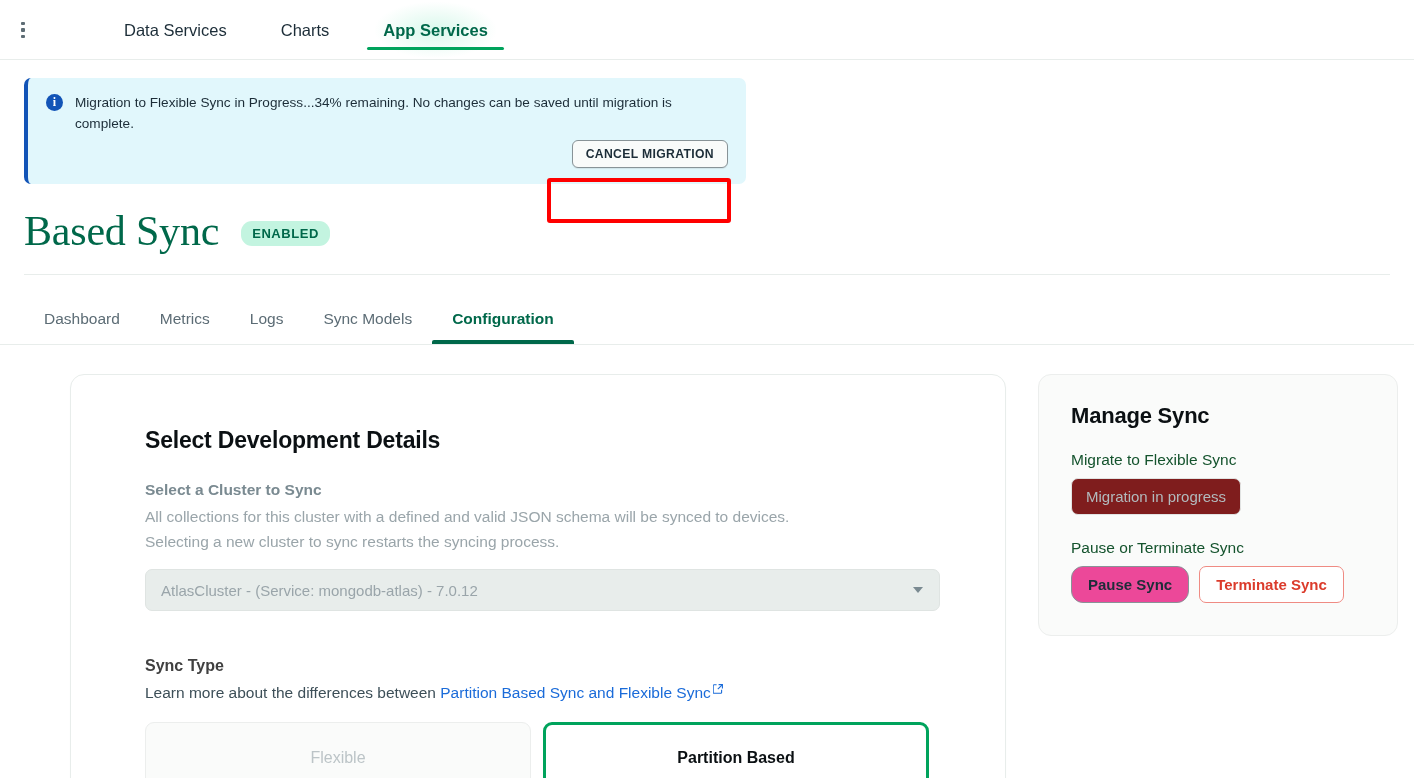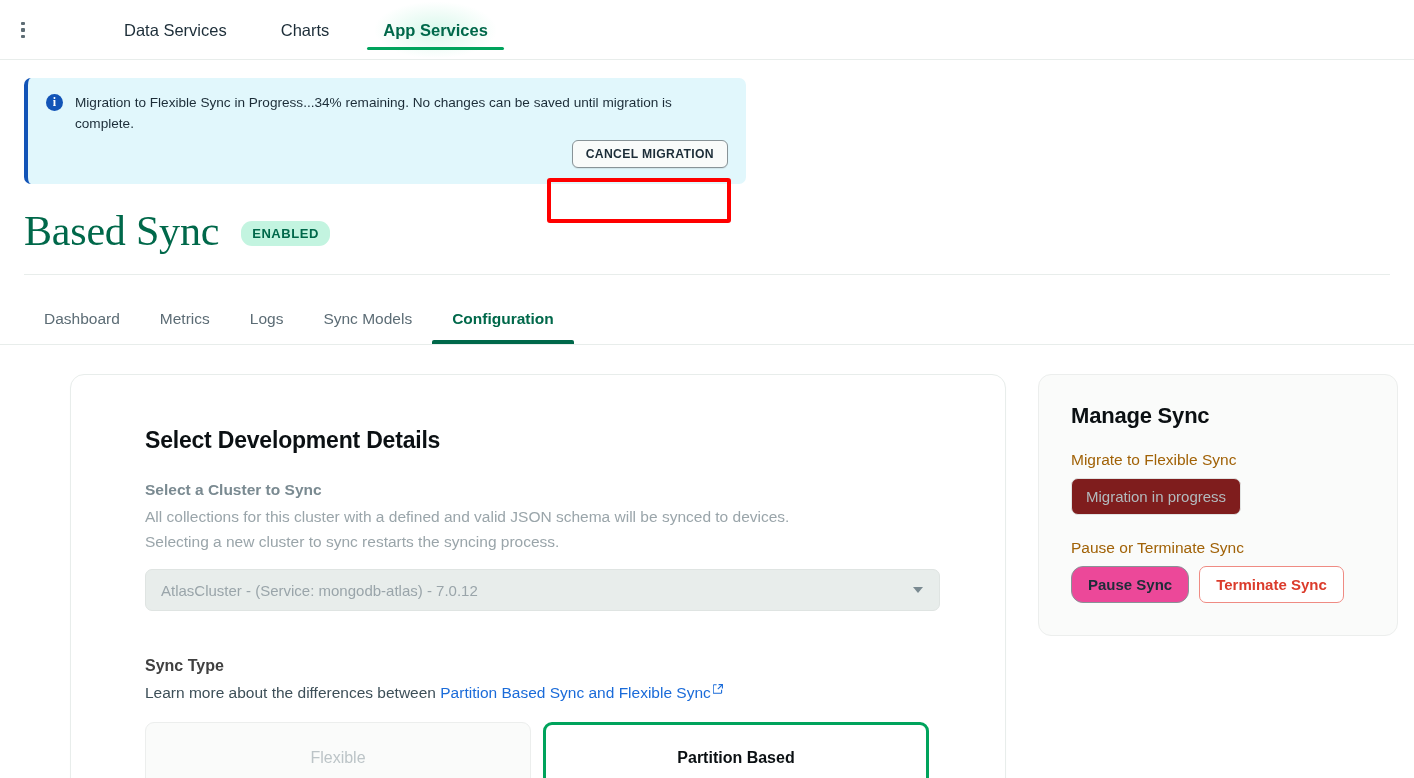--- a/index.html
+++ b/index.html
@@ -361,7 +361,7 @@
   }
   .side-label {
     font-size: 15.5px;
-    color: #a16207;
+    color: #14532d;
     margin-bottom: 9px;
   }
   .migration-progress-btn {

